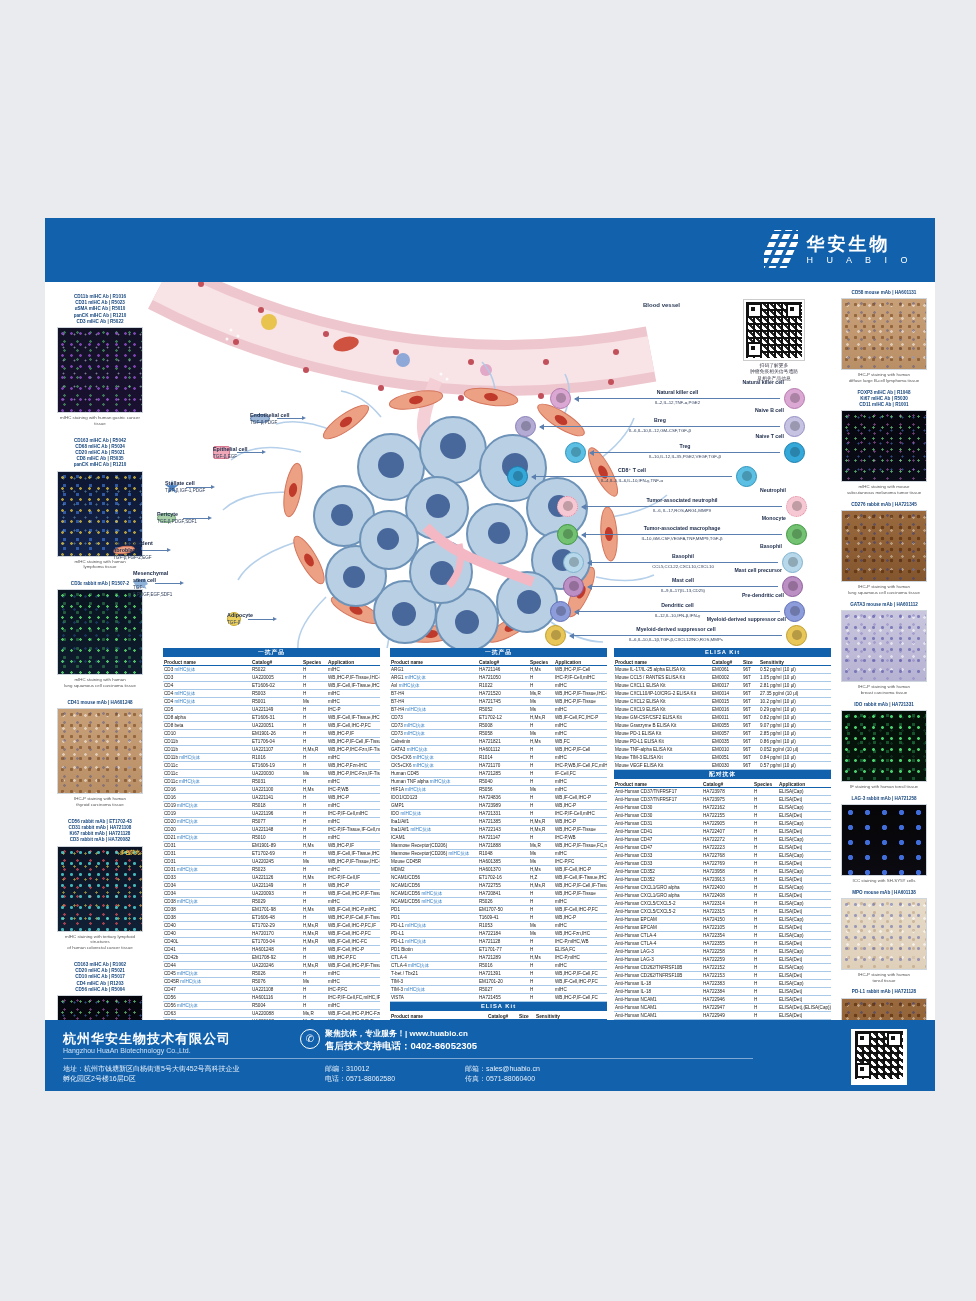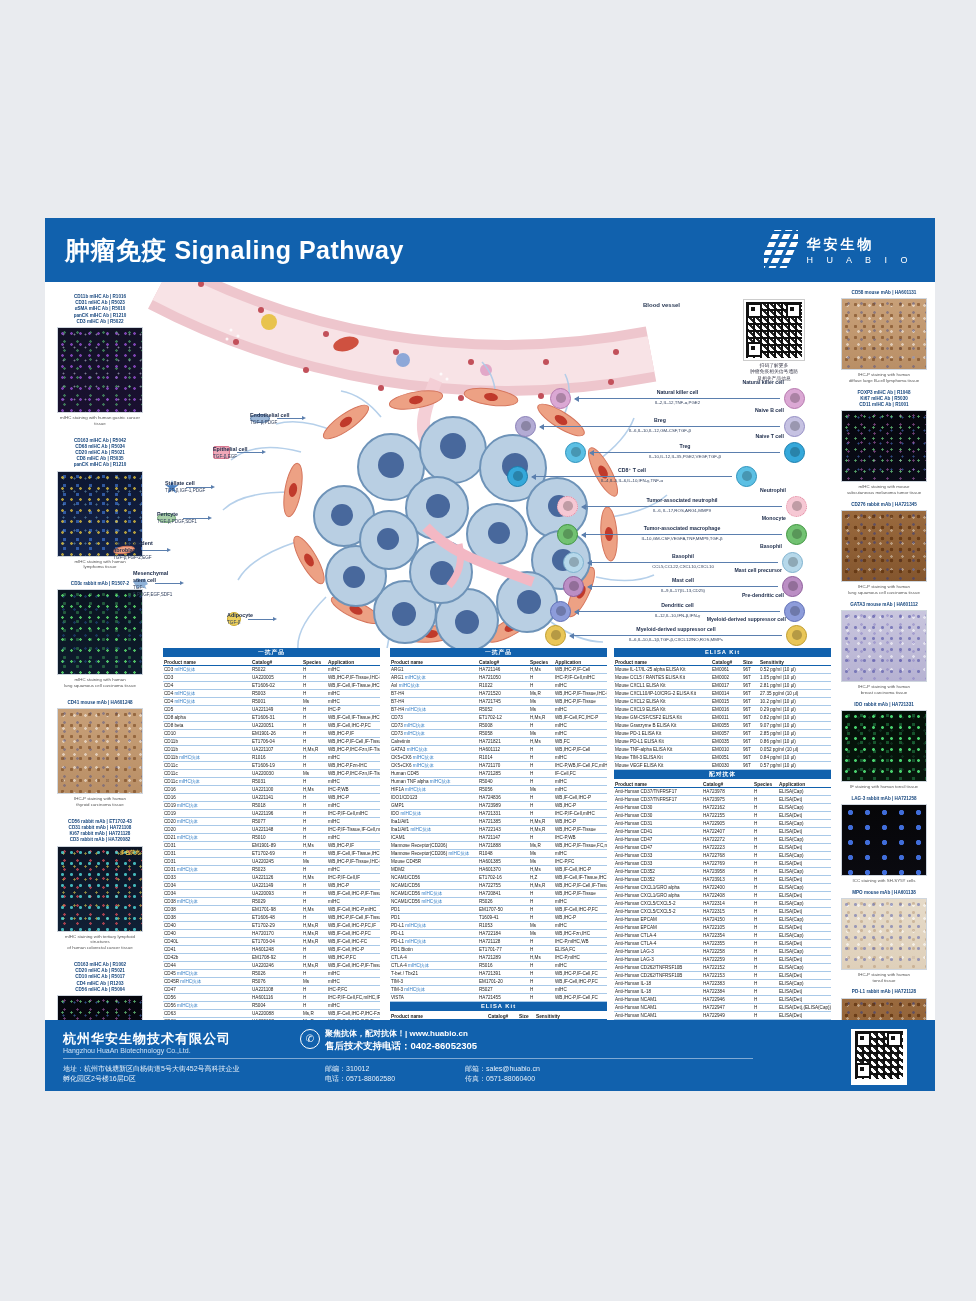--- a/index.html
+++ b/index.html
@@ -124,7 +124,6 @@
 <div class="poster">
 
   <div class="hdr">
-    <div class="hdr-title">肿瘤免疫 Signaling Pathway</div>
     <div class="logo">
       <div class="logo-icon">
           <i></i>

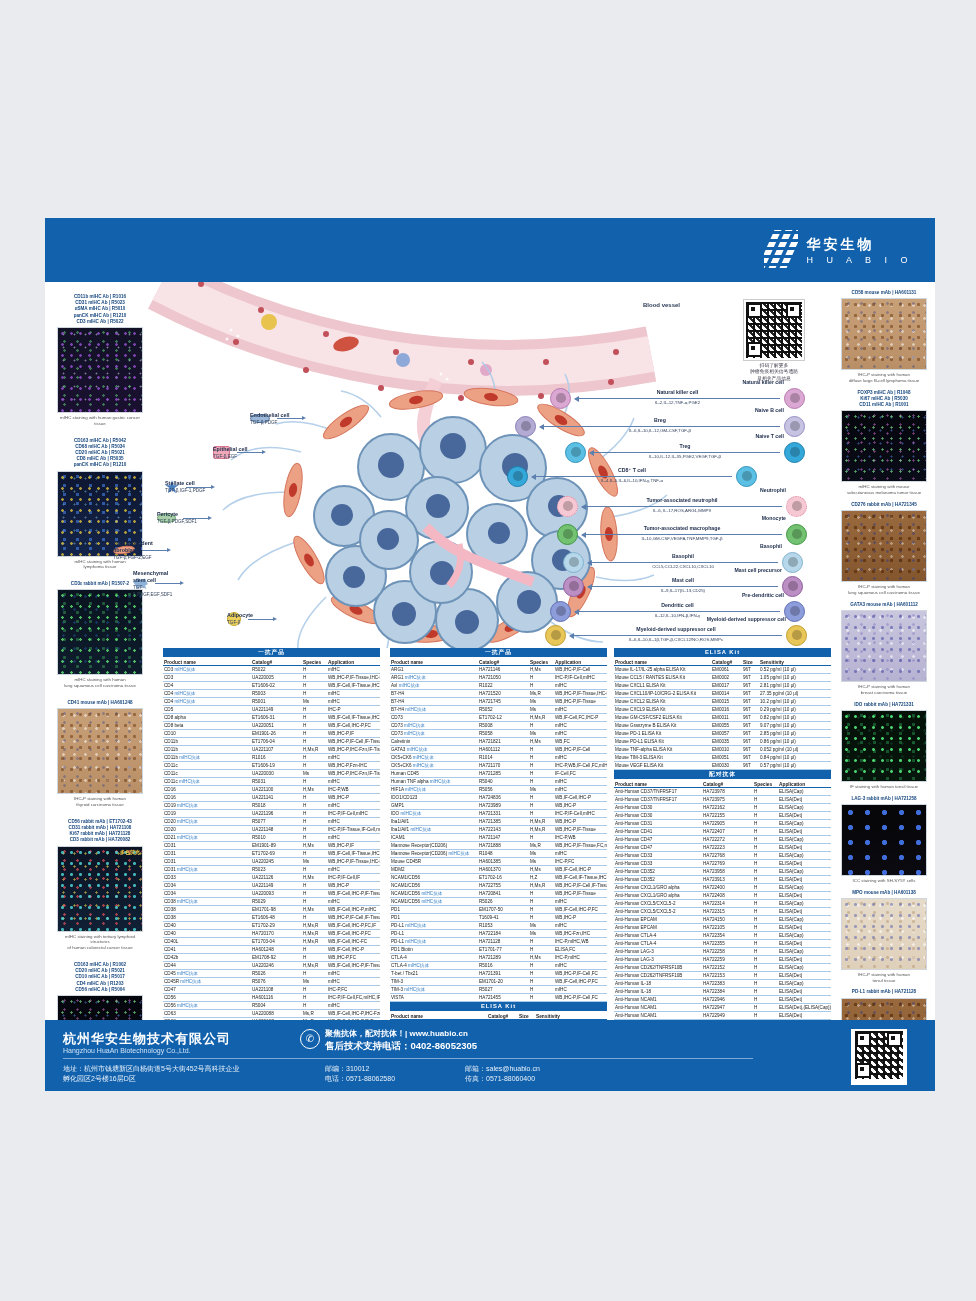--- a/index.html
+++ b/index.html
@@ -12,7 +12,7 @@
   .logo-icon{width:34px;height:38px;position:relative;overflow:hidden;}
   .logo-icon i{position:absolute;width:7px;height:46px;top:-4px;background:repeating-linear-gradient(to bottom,#fff 0 5px,rgba(255,255,255,0) 5px 8px);transform:skewX(-24deg);}
   .logo-icon i:nth-child(1){left:2px;}.logo-icon i:nth-child(2){left:13px;}.logo-icon i:nth-child(3){left:24px;}
-  .logo-cn{color:#fff;font-size:14px;font-weight:bold;letter-spacing:3px;line-height:22px;}
+  .logo-cn{color:#fff;font-size:18px;font-weight:bold;letter-spacing:3px;line-height:22px;}
   .logo-en{color:#fff;font-size:9px;letter-spacing:5.5px;line-height:11px;}
   
   .content{position:absolute;top:64px;left:0;right:0;height:738px;background:#fff;overflow:hidden;}

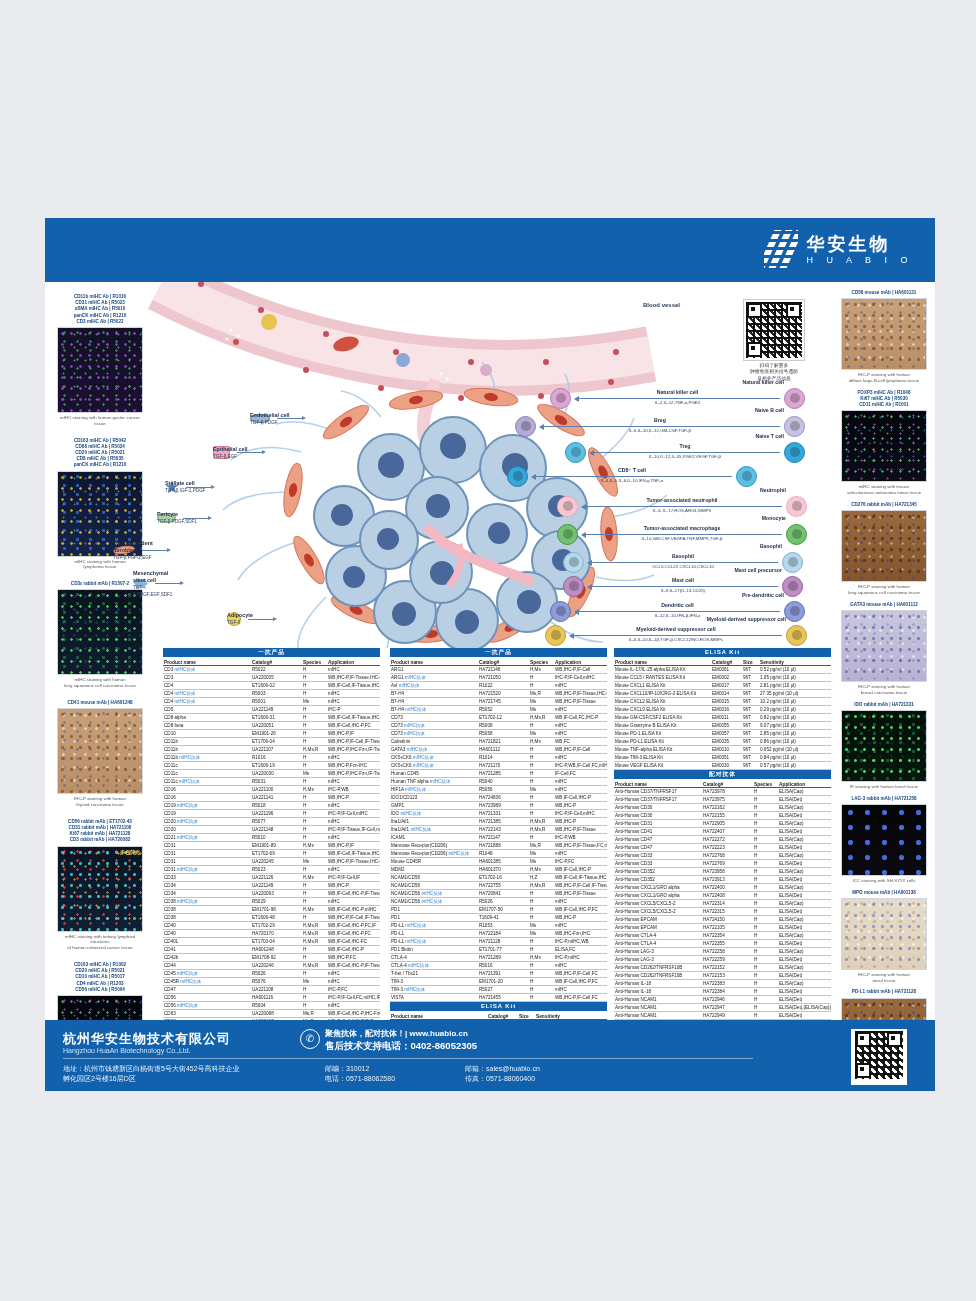--- a/index.html
+++ b/index.html
@@ -1555,7 +1555,7 @@
     <div class="ftr-co-cn">杭州华安生物技术有限公司</div>
     <div class="ftr-co-en">Hangzhou HuaAn Biotechnology Co.,Ltd.</div>
     <div class="ph-ico">✆</div>
-    <div class="slogan1">聚焦抗体，配对抗体！| www.huabio.cn</div>
+    <div class="slogan1">聚焦抗体，专业服务！| www.huabio.cn</div>
     <div class="slogan2">售后技术支持电话：0402-86052305</div>
     <div class="ftr-rule"></div>
     <div class="ftr-addr">地址：杭州市钱塘新区白杨街道5号大街452号高科技企业

